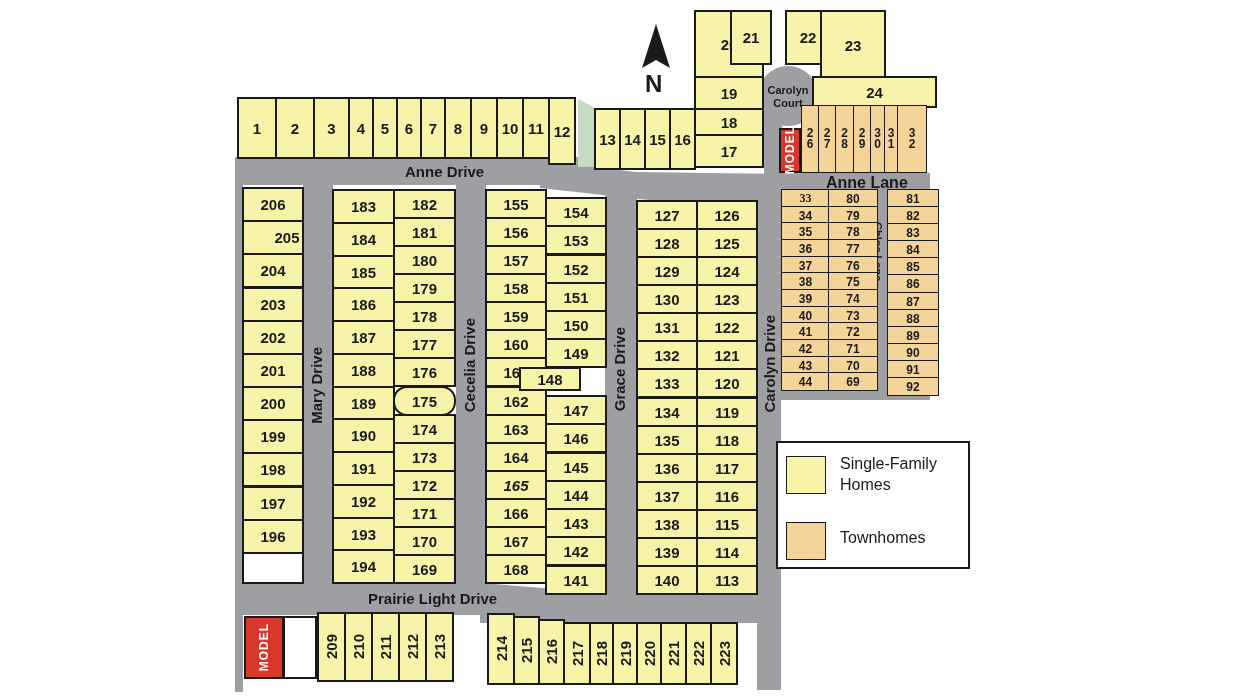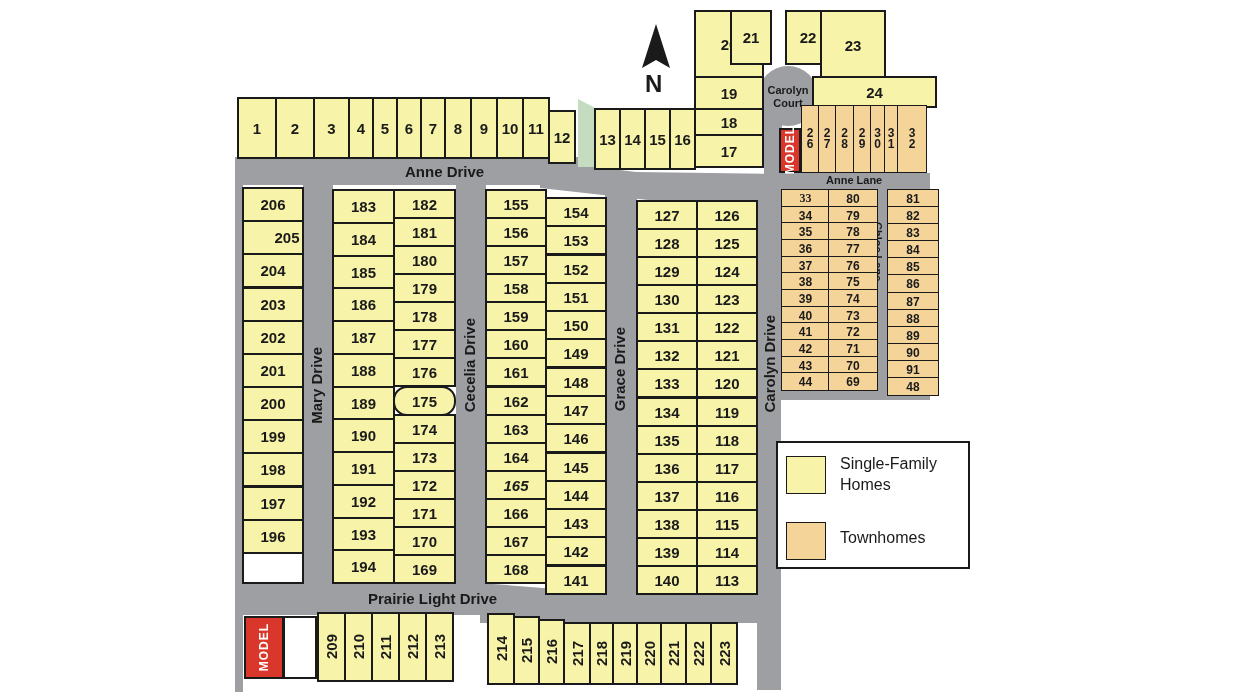--- a/index.html
+++ b/index.html
@@ -67,7 +67,7 @@
     <div class="lot" style="left: 470px; top: 97px; width: 28px; height: 62px;">9</div>
     <div class="lot" style="left: 496px; top: 97px; width: 28px; height: 62px;">10</div>
     <div class="lot" style="left: 522px; top: 97px; width: 28px; height: 62px;">11</div>
-    <div class="lot" style="left: 548px; top: 110px; width: 28px; height: 54px;">12</div>
+    <div class="lot" style="left: 548px; top: 97px; width: 28px; height: 68px;">12</div>
     <div class="lot" style="left: 594px; top: 108px; width: 27px; height: 62px;">13</div>
     <div class="lot" style="left: 619px; top: 108px; width: 27px; height: 62px;">14</div>
     <div class="lot" style="left: 644px; top: 108px; width: 27px; height: 62px;">15</div>

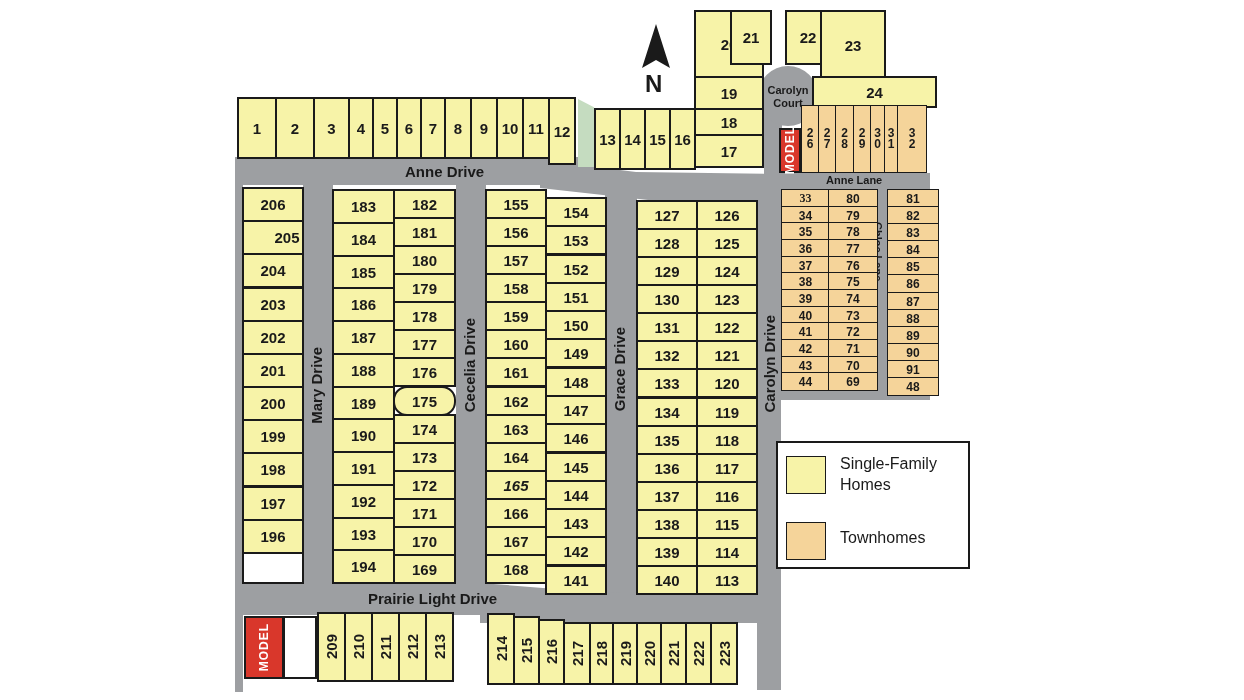--- a/index.html
+++ b/index.html
@@ -47,7 +47,7 @@
 <div class="street v" style="left:761px;top:315px;">Carolyn Drive</div>
 <div class="street" style="left:368px;top:590px;">Prairie Light Drive</div>
 <div class="street small" style="left:762px;top:84px;text-align:center;line-height:13px;width:52px;white-space:normal;font-size:11px;"><span>Carolyn Court</span></div>
-<div class="street small" style="left:826px;top:174px;font-size:11px;">Anne Lane</div>
+<div class="street small" style="left:826px;top:174px;font-size:16px;">Anne Lane</div>
 <div class="street small" style="left:872px;top:222px;writing-mode:vertical-rl;font-size:11px;"><span>Chloe Lane</span></div>
 
 <svg class="north" viewBox="0 0 32 72">

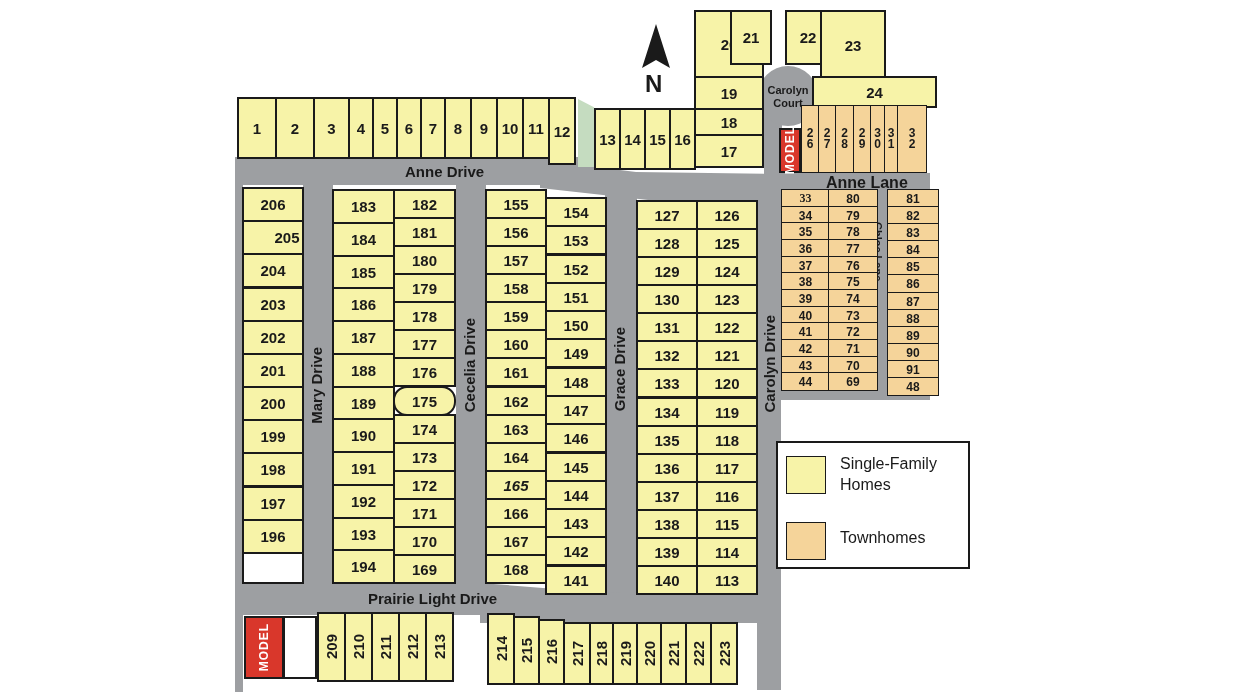--- a/index.html
+++ b/index.html
@@ -169,7 +169,7 @@
     <div class="lot" style="left: 545px; top: 282px; width: 62px; height: 30px;">151</div>
     <div class="lot" style="left: 545px; top: 310px; width: 62px; height: 30px;">150</div>
     <div class="lot" style="left: 545px; top: 338px; width: 62px; height: 30px;">149</div>
-    <div class="lot" style="left: 545px; top: 367px; width: 62px; height: 30px;">148</div>
+    <div class="lot" style="left: 519px; top: 367px; width: 62px; height: 24px;">148</div>
     <div class="lot" style="left: 545px; top: 395px; width: 62px; height: 30px;">147</div>
     <div class="lot" style="left: 545px; top: 423px; width: 62px; height: 30px;">146</div>
     <div class="lot" style="left: 545px; top: 452px; width: 62px; height: 30px;">145</div>

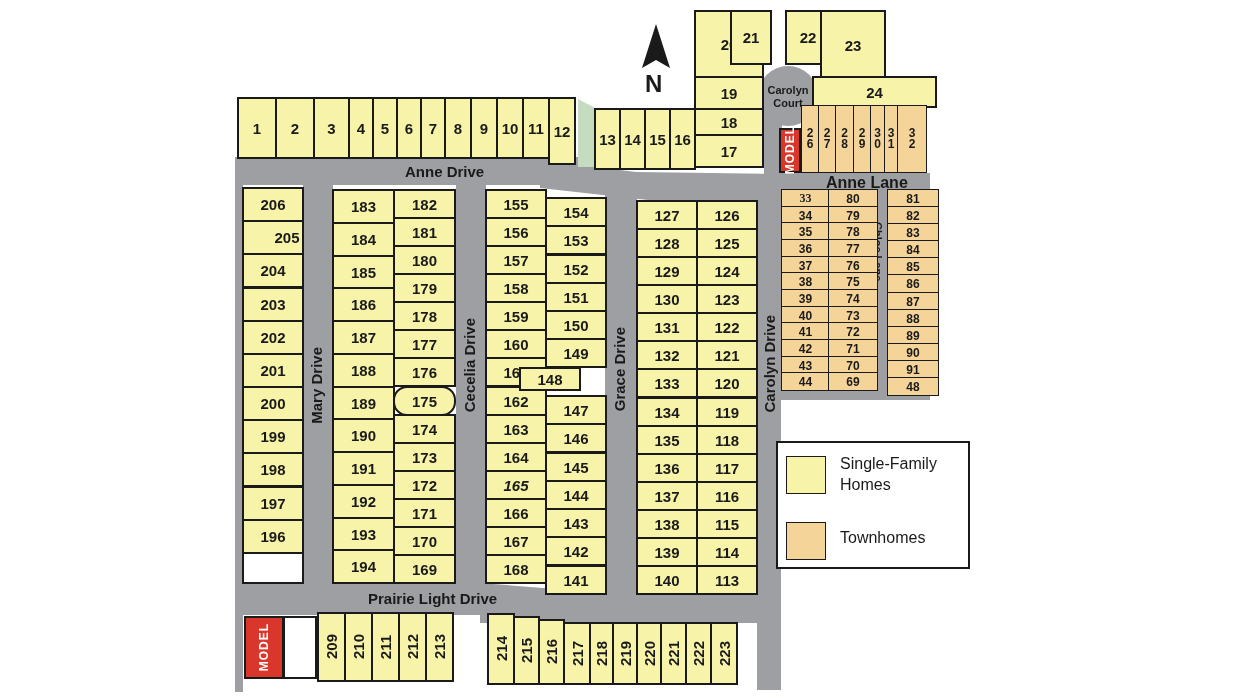--- a/index.html
+++ b/index.html
@@ -240,7 +240,7 @@
     <div class="lot th" style="left: 887px; top: 326px; width: 52px; height: 19px;">89</div>
     <div class="lot th" style="left: 887px; top: 343px; width: 52px; height: 19px;">90</div>
     <div class="lot th" style="left: 887px; top: 360px; width: 52px; height: 19px;">91</div>
-    <div class="lot th" style="left: 887px; top: 377px; width: 52px; height: 19px;">48</div>
+    <div class="lot th" style="left: 887px; top: 377px; width: 52px; height: 19px;">92</div>
     <div class="lot model" style="left: 244px; top: 616px; width: 40px; height: 63px;">
       <span class="vt">MODEL</span>
     </div>

